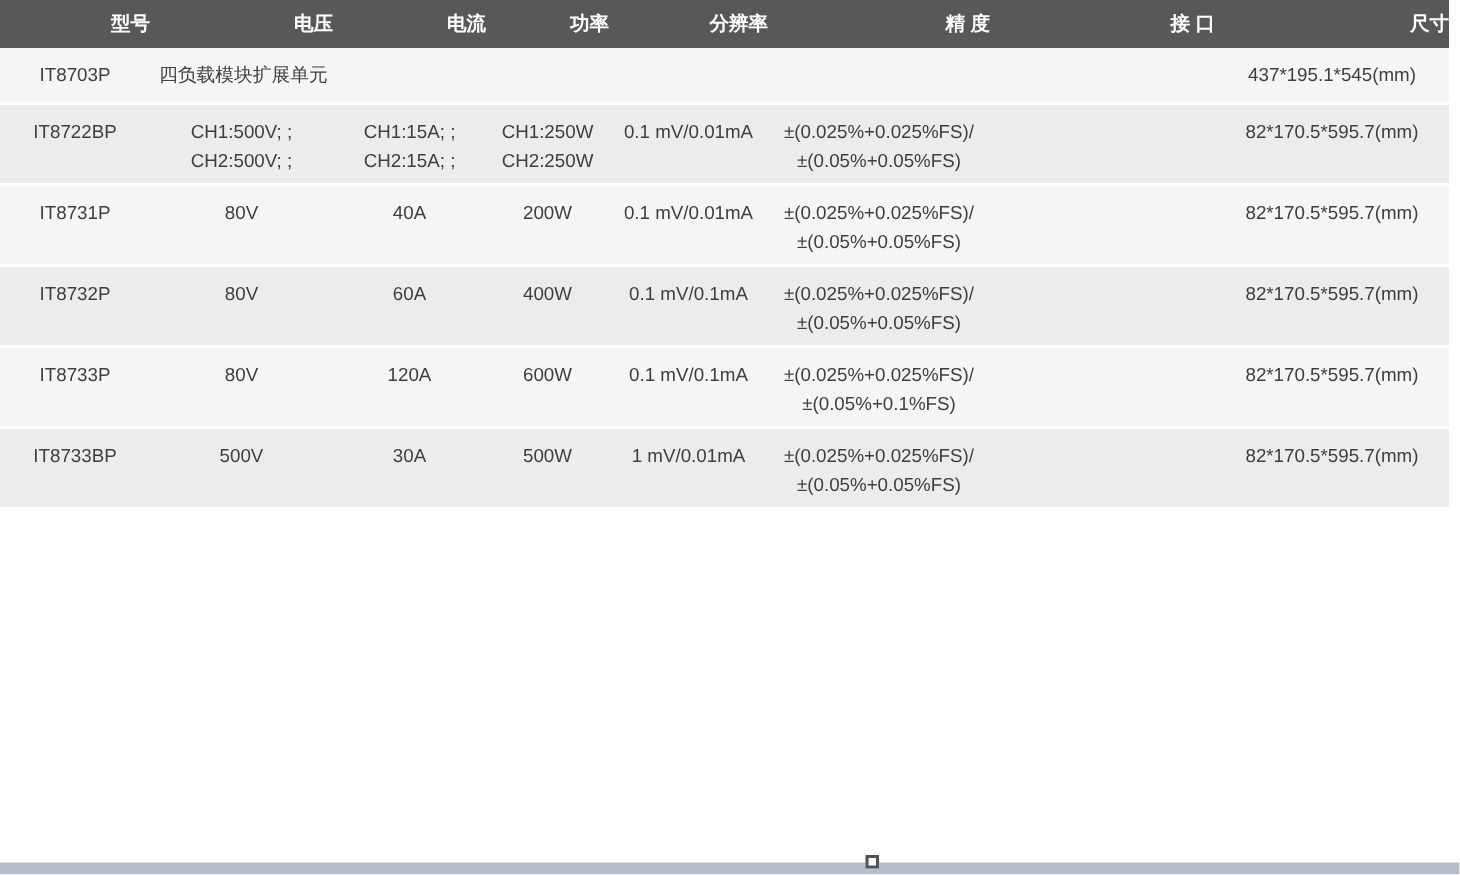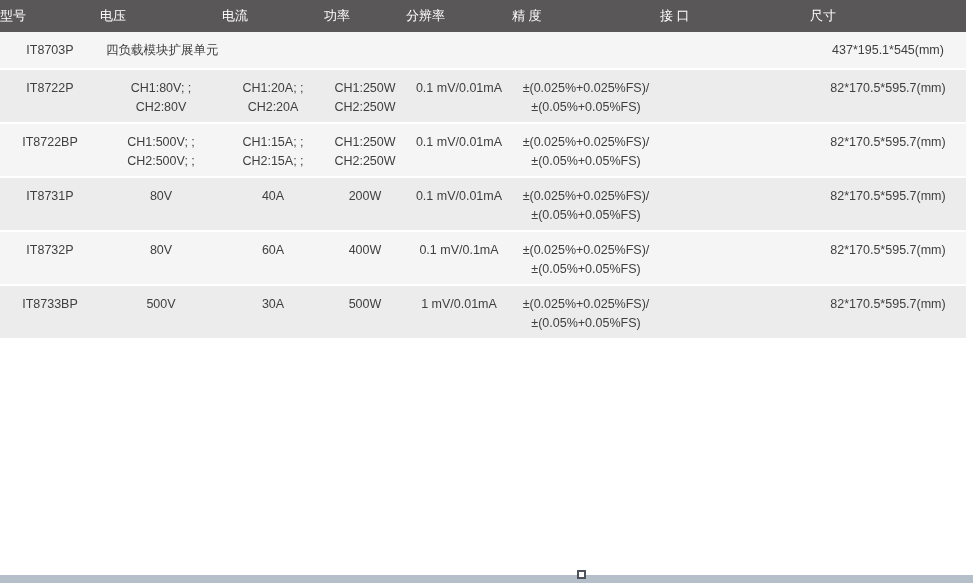--- a/index.html
+++ b/index.html
@@ -23,7 +23,7 @@
   }
   th{
     background:var(--header-bg);color:var(--header-fg);
-    font-size:13px;font-weight:400;height:32px;text-align:left;
+    font-size:13px;font-weight:700;height:32px;text-align:right;
     white-space:pre-line;padding:0;
   }
   td{

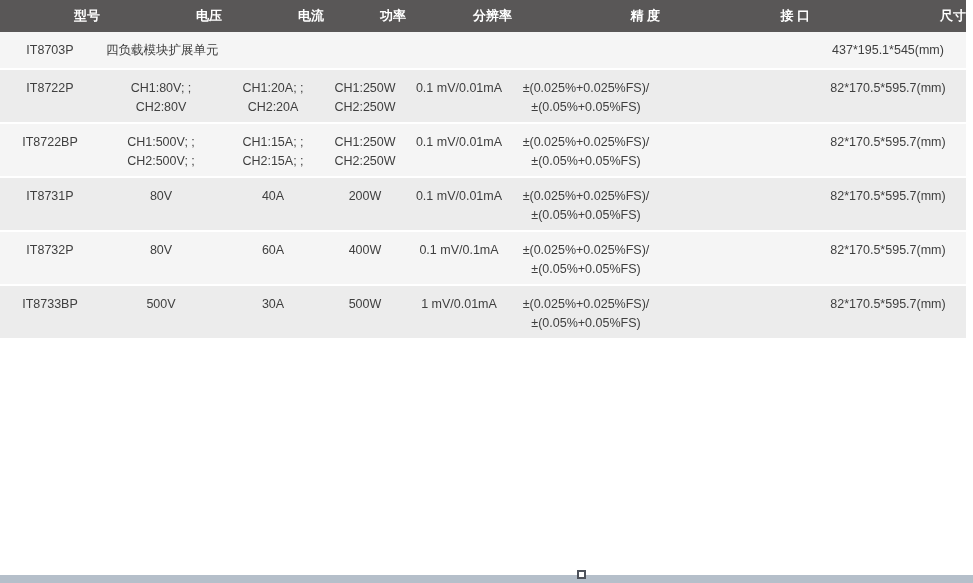--- a/index.html
+++ b/index.html
@@ -80,20 +80,6 @@
         <td>437*195.1*545(mm)</td>
       </tr>
       <tr class="tall">
-        <td>IT8722P</td>
-        <td>CH1:80V; ;
-CH2:80V</td>
-        <td>CH1:20A; ;
-CH2:20A</td>
-        <td>CH1:250W
-CH2:250W</td>
-        <td>0.1 mV/0.01mA</td>
-        <td>±(0.025%+0.025%FS)/
-±(0.05%+0.05%FS)</td>
-        <td></td>
-        <td>82*170.5*595.7(mm)</td>
-      </tr>
-      <tr class="tall">
         <td>IT8722BP</td>
         <td>CH1:500V; ;
 CH2:500V; ;</td>

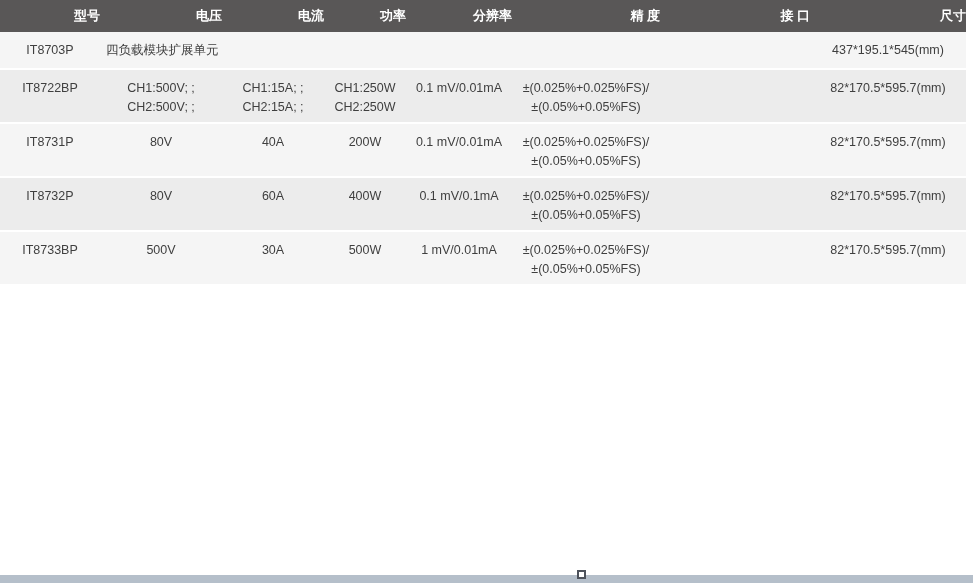--- a/index.html
+++ b/index.html
@@ -116,6 +116,17 @@
         <td>82*170.5*595.7(mm)</td>
       </tr>
       <tr class="tall">
+        <td>IT8733P</td>
+        <td>80V</td>
+        <td>120A</td>
+        <td>600W</td>
+        <td>0.1 mV/0.1mA</td>
+        <td>±(0.025%+0.025%FS)/
+±(0.05%+0.1%FS)</td>
+        <td></td>
+        <td>82*170.5*595.7(mm)</td>
+      </tr>
+      <tr class="tall">
         <td>IT8733BP</td>
         <td>500V</td>
         <td>30A</td>

